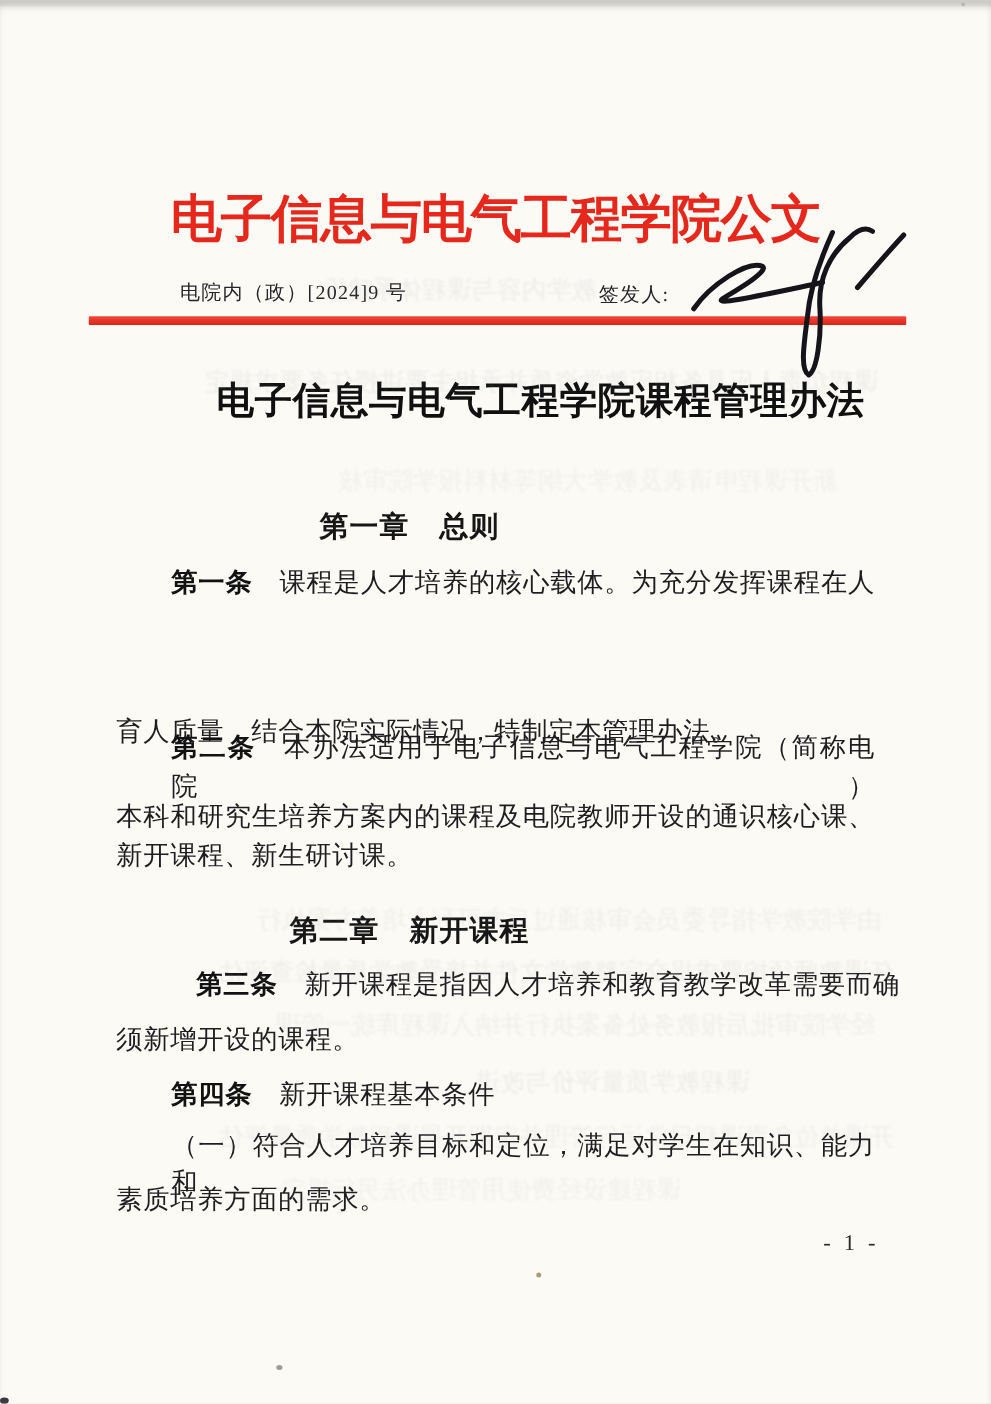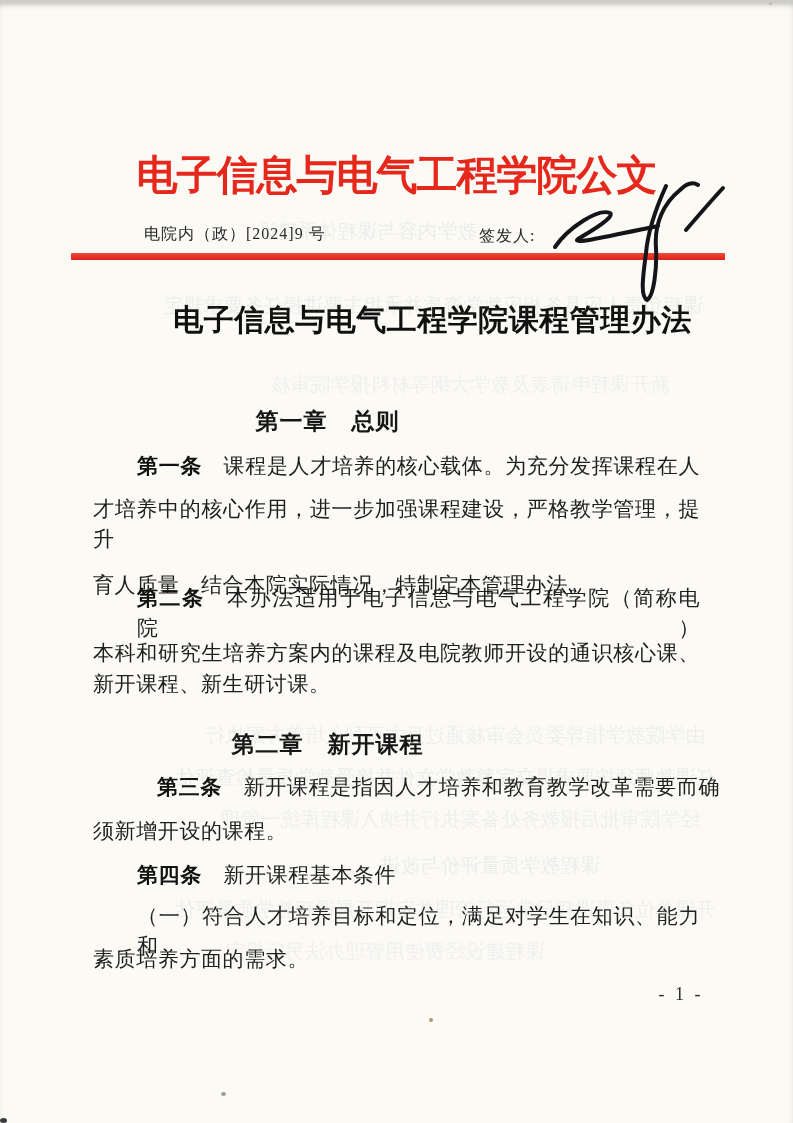--- a/index.html
+++ b/index.html
@@ -115,7 +115,6 @@
   <div class="abs chapter" id="chapter-1">第一章　总则</div>
 
   <div class="b-line indent fill" id="bl0"><span class="lead">第一条</span><span>　课程是人才培养的核心载体。为充分发挥课程在人</span></div>
-  <div class="b-line fill" id="bl1"><span>才培养中的核心作用，进一步加强课程建设，严格教学管理，提升</span></div>
   <div class="b-line" id="bl2"><span>育人质量，结合本院实际情况，特制定本管理办法。</span></div>
   <div class="b-line indent fill" id="bl3"><span class="lead">第二条</span><span>　本办法适用于电子信息与电气工程学院（简称电院）</span></div>
   <div class="b-line fill" id="bl4"><span>本科和研究生培养方案内的课程及电院教师开设的通识核心课、</span></div>

